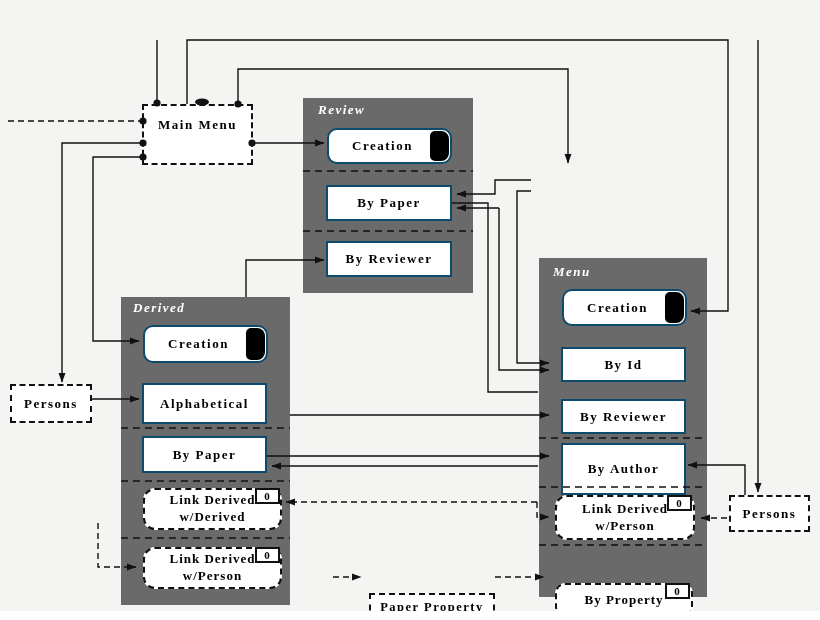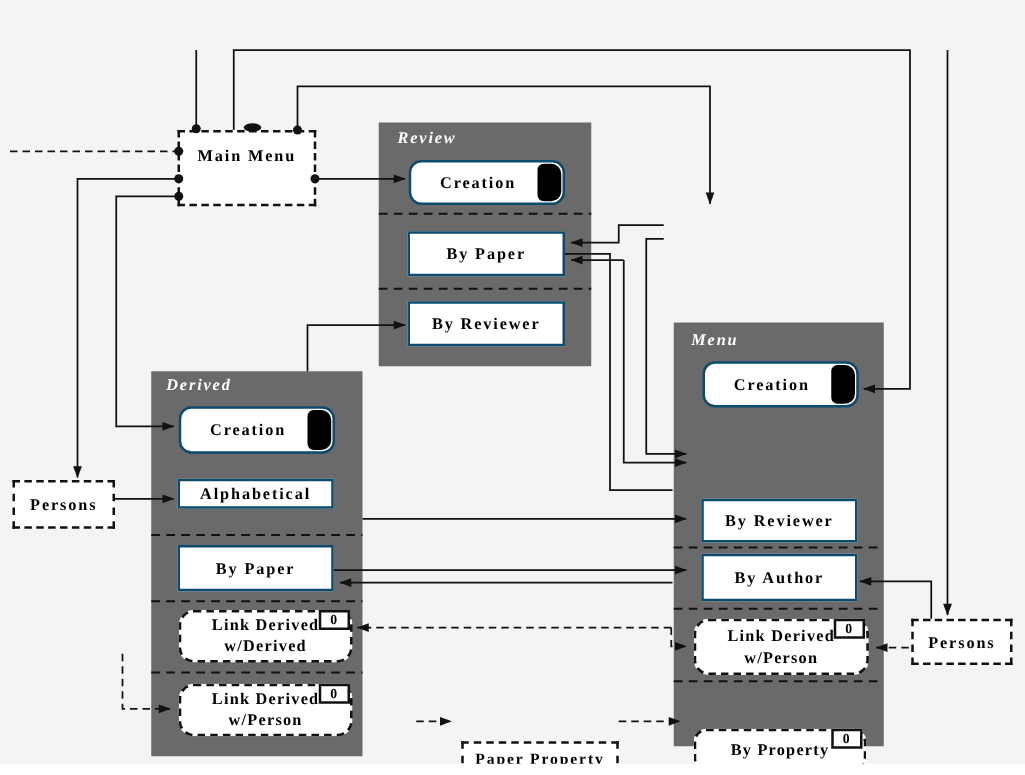--- a/index.html
+++ b/index.html
@@ -96,6 +96,9 @@
     <span style="margin-right:14px;">Creation</span>
     <span class="cap"></span>
   </div>
+  <div class="wbox" style="left:561px;top:347px;width:125px;height:35px;">
+    <span>By Id</span>
+  </div>
   <div class="wbox" style="left:561px;top:399px;width:125px;height:35px;">
     <span>By Reviewer</span>
   </div>

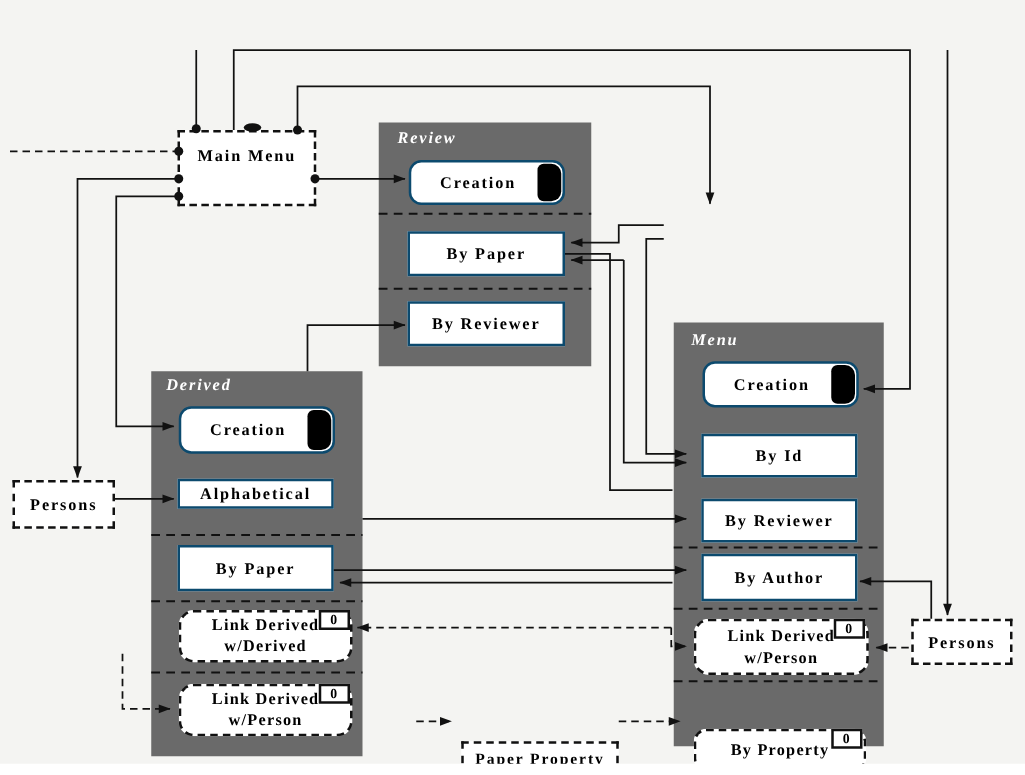--- a/index.html
+++ b/index.html
@@ -75,7 +75,7 @@
     <span style="margin-right:14px;">Creation</span>
     <span class="cap"></span>
   </div>
-  <div class="wbox" style="left:142px;top:383px;width:125px;height:24px;">
+  <div class="wbox" style="left:142px;top:383px;width:125px;height:41px;">
     <span>Alphabetical</span>
   </div>
   <div class="wbox" style="left:142px;top:436px;width:125px;height:37px;">

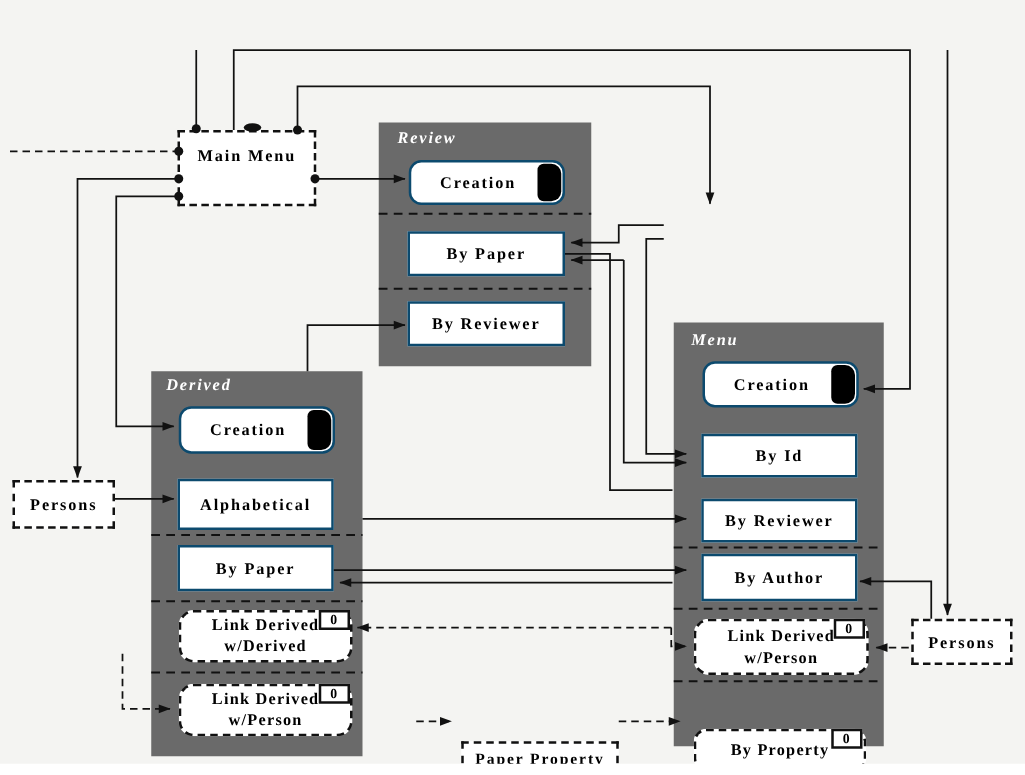--- a/index.html
+++ b/index.html
@@ -102,7 +102,7 @@
   <div class="wbox" style="left:561px;top:399px;width:125px;height:35px;">
     <span>By Reviewer</span>
   </div>
-  <div class="wbox" style="left:561px;top:443px;width:125px;height:38px;">
+  <div class="wbox" style="left:561px;top:443px;width:125px;height:52px;">
     <span>By Author</span>
   </div>
   <div class="ldbox" style="left:555px;top:495px;width:140px;height:45px;">

